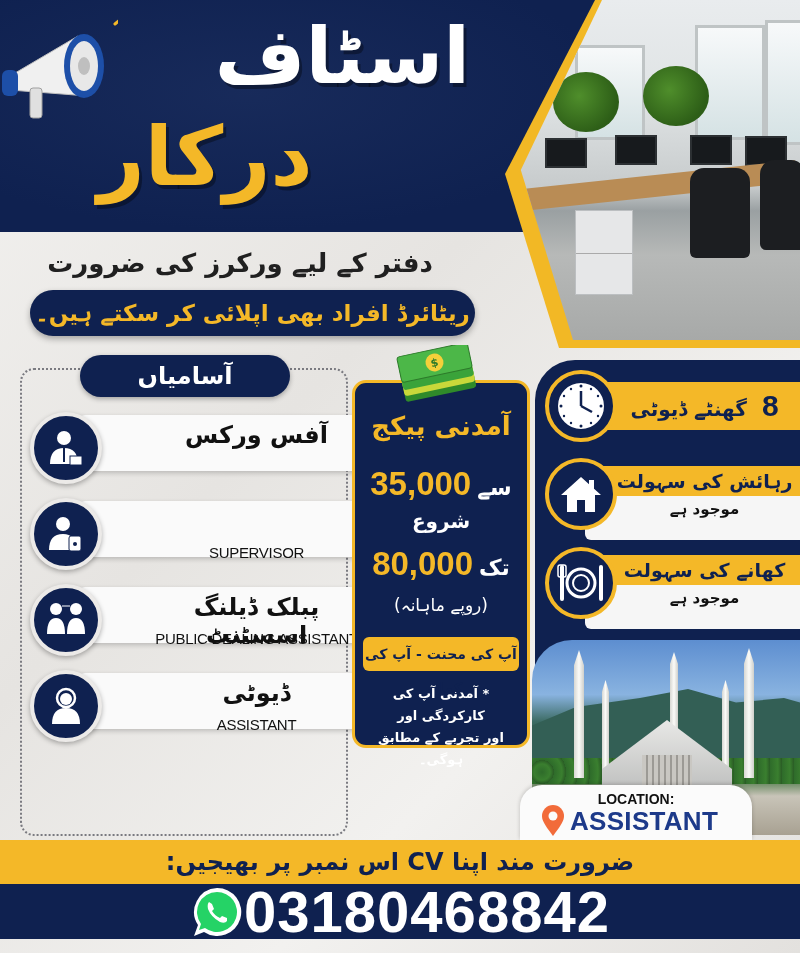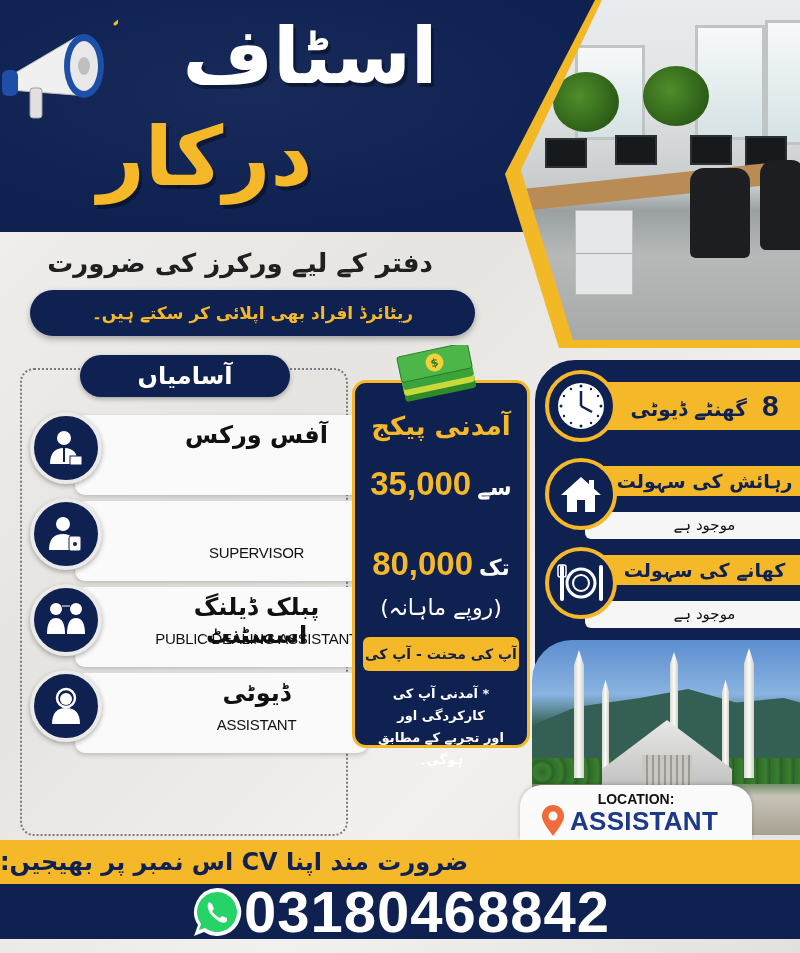--- a/index.html
+++ b/index.html
@@ -34,7 +34,7 @@
 
   
   .megaphone { position: absolute; left: 0; top: 18px; width: 118px; height: 110px; }
-  .title-line1 { position: absolute; left: 150px; top: 14px; width: 320px; text-align: center;
+  .title-line1 { position: absolute; left: 150px; top: 14px; width: 320px; text-align: right;
     font-family: "DejaVu Sans", sans-serif; font-weight: bold; font-size: 78px; color: #ffffff; line-height: 1.1; direction: rtl;
     text-shadow: 3px 4px 0 rgba(0,0,0,0.35); }
   .title-line2 { position: absolute; left: 40px; top: 112px; width: 330px; text-align: center;

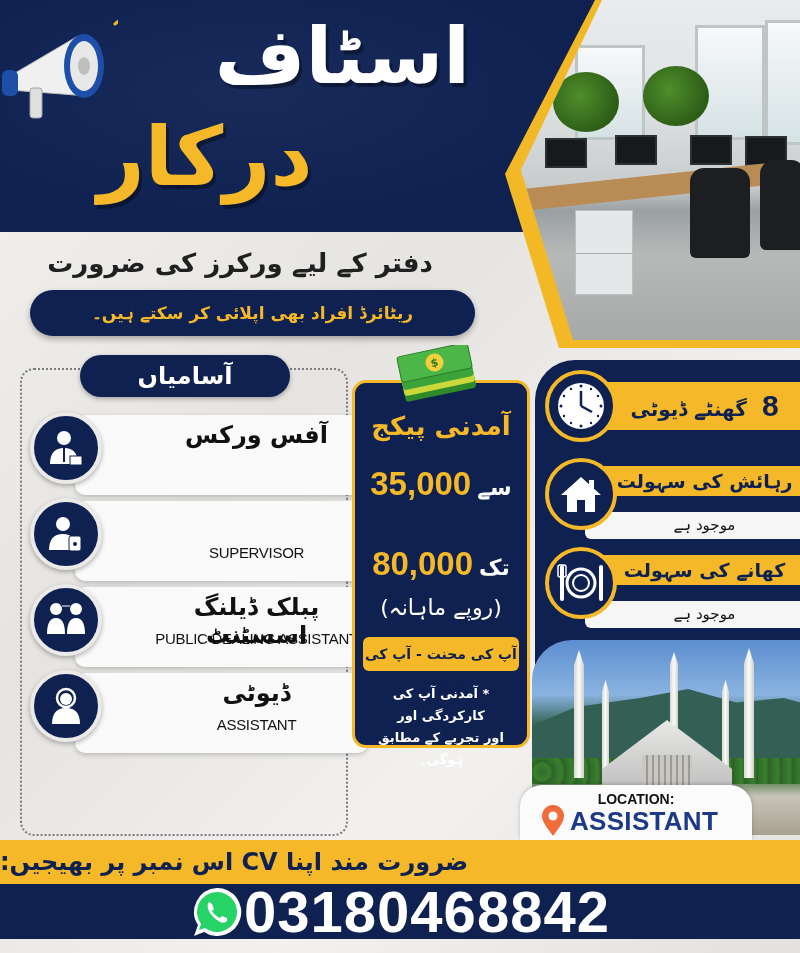--- a/index.html
+++ b/index.html
@@ -44,7 +44,7 @@
   .subtitle { position: absolute; left: 20px; top: 248px; width: 440px; text-align: center; direction: rtl;
     font-weight: bold; font-size: 26px; color: #202020; }
   .retired-pill { position: absolute; left: 30px; top: 290px; width: 445px; height: 46px; border-radius: 23px;
-    background: #0f2150; color: #f4b828; font-weight: bold; font-size: 17px; text-align: center; line-height: 46px; direction: rtl;
+    background: #0f2150; color: #f4b828; font-weight: bold; font-size: 23px; text-align: center; line-height: 46px; direction: rtl;
     box-shadow: 0 3px 6px rgba(0,0,0,0.3); }
 
   

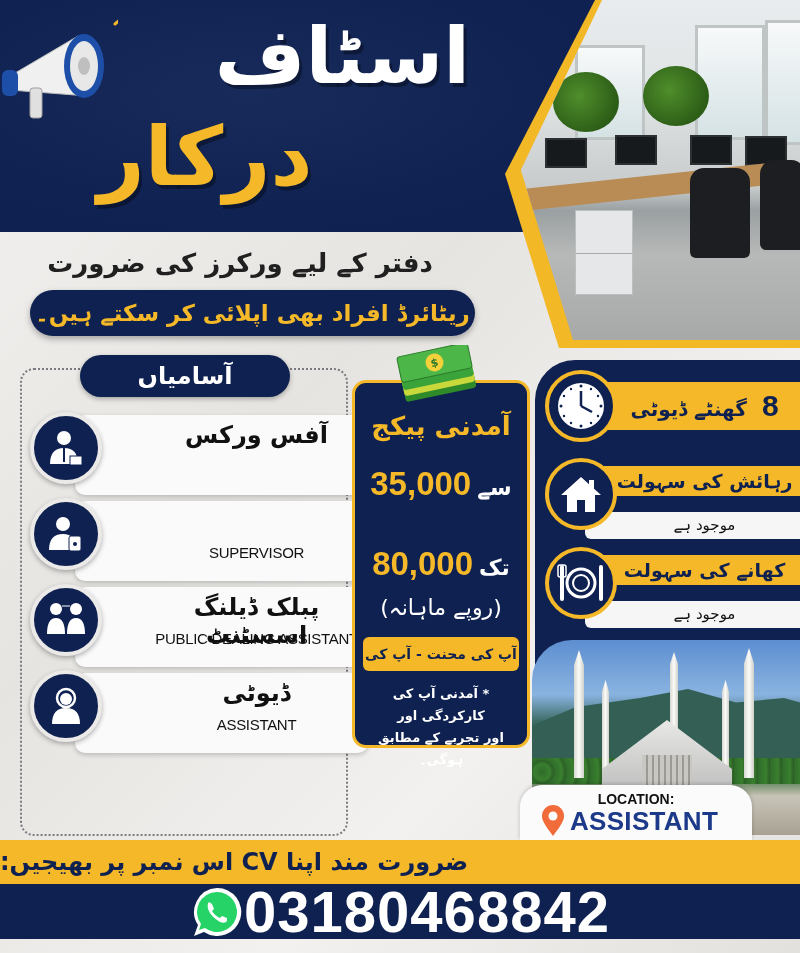--- a/index.html
+++ b/index.html
@@ -54,7 +54,7 @@
     background: #0f2150; color: #fff; font-weight: bold; font-size: 24px; text-align: center; line-height: 42px; direction: rtl;
     box-shadow: 0 2px 5px rgba(0,0,0,0.3); }
   .job { position: absolute; left: 30px; width: 312px; height: 72px; }
-  .job-card { position: absolute; left: 45px; top: 3px; width: 293px; height: 80px; background: #fafafa;
+  .job-card { position: absolute; left: 45px; top: 3px; width: 293px; height: 56px; background: #fafafa;
     border-radius: 10px; box-shadow: 0 2px 5px rgba(0,0,0,0.2); }
   .job-icon { position: absolute; left: 0; top: 0; width: 72px; height: 72px; border-radius: 50%;
     background: #0f2150; border: 4px solid #eceae8; box-shadow: 0 2px 5px rgba(0,0,0,0.3);

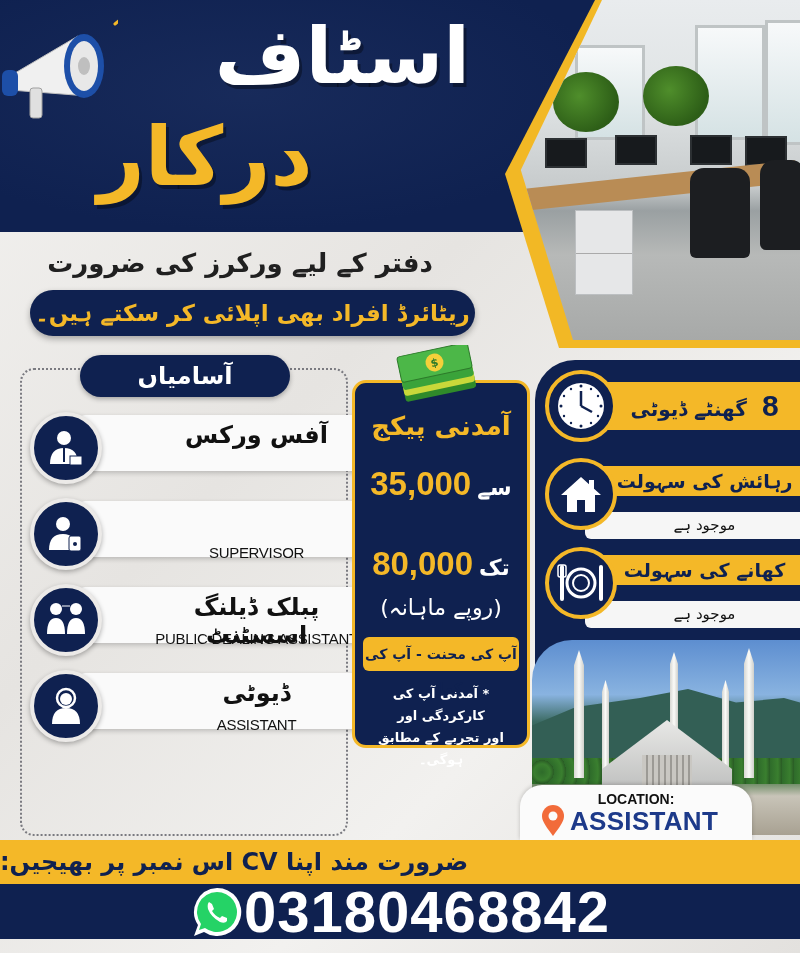--- a/index.html
+++ b/index.html
@@ -235,6 +235,7 @@
       <span class="salary-word">سے</span>
       <span class="salary-amount">35,000</span>
     </div>
+    <div class="salary-shuru">شروع</div>
     <div class="salary-row" style="top:162px;">
       <span class="salary-word">تک</span>
       <span class="salary-amount">80,000</span>

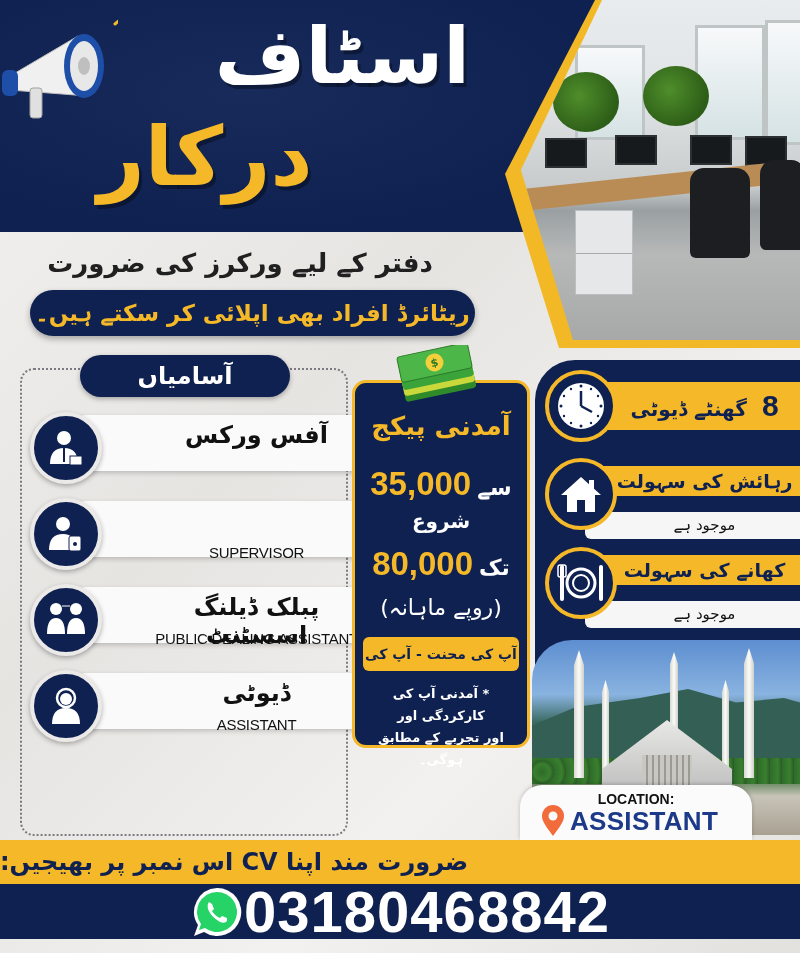--- a/index.html
+++ b/index.html
@@ -85,8 +85,8 @@
   .fac-bar { position: absolute; left: 40px; top: 8px; right: 0; height: 56px; }
   .fac-bar .top { position: absolute; left: 0; right: 0; top: 0; height: 30px; background: #f4b828; border-radius: 6px 0 0 0;
     font-weight: bold; font-size: 19px; color: #0f2150; text-align: center; line-height: 30px; direction: rtl; padding-left: 24px; }
-  .fac-bar .bottom { position: absolute; left: 0; right: 0; top: 46px; height: 27px; background: #f6f6f6; border-radius: 0 0 0 6px;
-    font-weight: normal; font-size: 15px; color: #111; text-align: center; line-height: 26px; direction: rtl; padding-left: 24px; }
+  .fac-bar .bottom { position: absolute; left: 0; right: 0; top: 30px; height: 44px; background: #f6f6f6; border-radius: 0 0 0 6px;
+    font-weight: bold; font-size: 15px; color: #111; text-align: center; line-height: 26px; direction: rtl; padding-left: 24px; }
   .fac-bar.single .top { height: 48px; line-height: 48px; border-radius: 6px 0 0 6px; font-size: 20px; top: 4px; }
   .fac-icon { position: absolute; left: 0; top: 0; width: 72px; height: 72px; border-radius: 50%; background: #0f2150;
     border: 4px solid #f4b828; display: flex; align-items: center; justify-content: center; z-index: 2; }

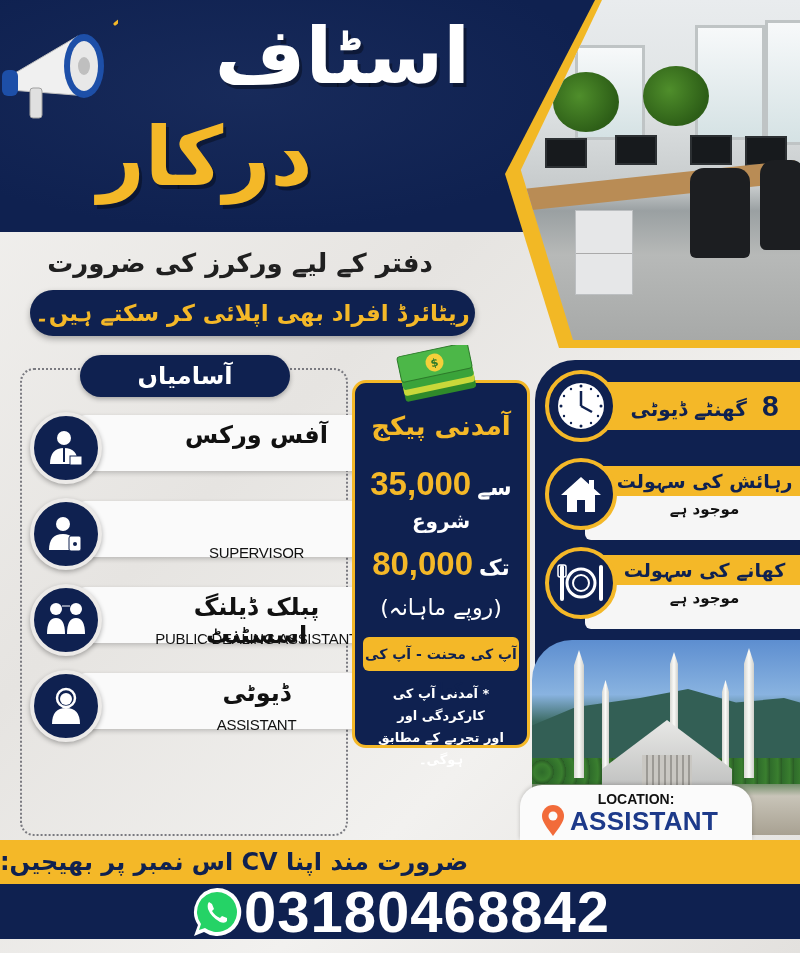--- a/index.html
+++ b/index.html
@@ -73,7 +73,7 @@
   .salary-amount { font-family: "Liberation Sans", sans-serif; font-weight: bold; font-size: 33px; color: #f4b828; }
   .salary-word { font-weight: bold; font-size: 22px; color: #fff; }
   .salary-shuru { position: absolute; left: 0; right: 0; top: 126px; font-weight: bold; font-size: 20px; color: #fff; direction: rtl; }
-  .salary-monthly { position: absolute; left: 0; right: 0; top: 212px; font-size: 22px; color: #fff; direction: rtl; }
+  .salary-monthly { position: absolute; left: 0; right: 0; top: 212px; font-size: 17px; color: #fff; direction: rtl; }
   .salary-slogan { position: absolute; left: 8px; right: 8px; top: 254px; height: 34px; border-radius: 6px; background: #f4b828;
     color: #0f2150; font-weight: bold; font-size: 14px; line-height: 34px; direction: rtl; }
   .salary-note { position: absolute; left: 10px; right: 10px; top: 300px; font-size: 13px; color: #fff; direction: rtl; line-height: 1.7; font-weight: bold; }

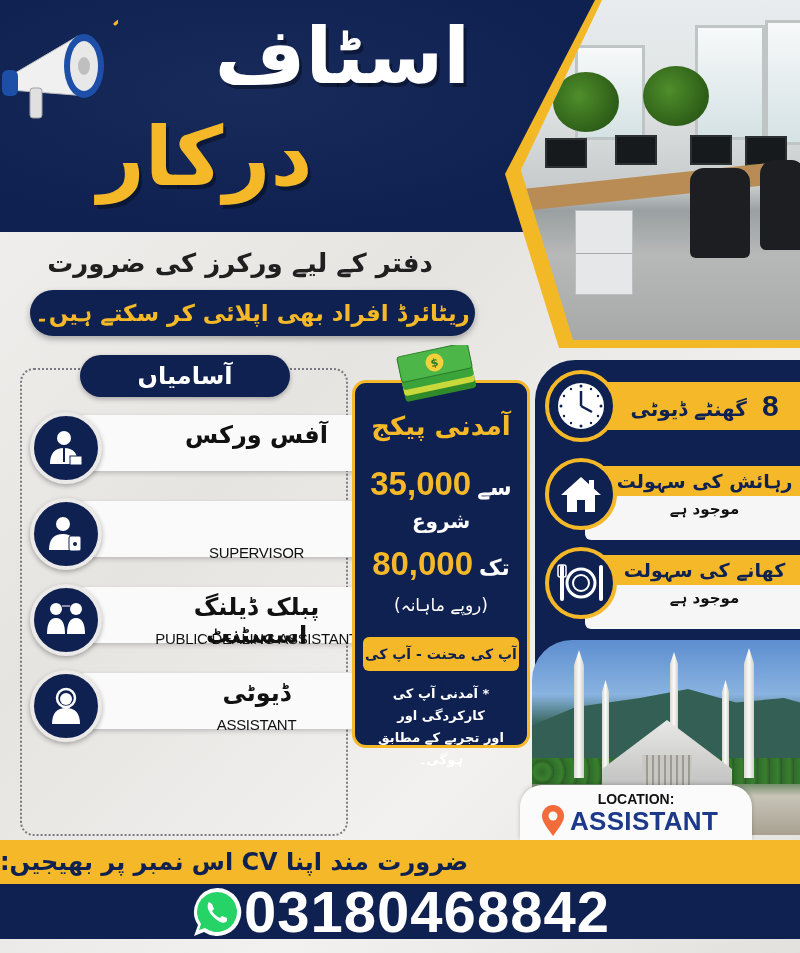--- a/index.html
+++ b/index.html
@@ -115,7 +115,7 @@
 
   
   .cta-bar { position: absolute; left: 0; top: 840px; width: 800px; height: 44px; background: #f4b828;
-    text-align: left; direction: rtl; font-weight: bold; font-size: 24px; color: #0f2150; line-height: 44px; }
+    text-align: center; direction: rtl; font-weight: bold; font-size: 24px; color: #0f2150; line-height: 44px; }
   .phone-bar { position: absolute; left: 0; top: 884px; width: 800px; height: 55px; background: #0f2150;
     display: flex; align-items: center; justify-content: center; }
   .phone-number { font-family: "Liberation Sans", sans-serif; font-weight: bold; font-size: 58px; color: #fff; letter-spacing: 1px; }

